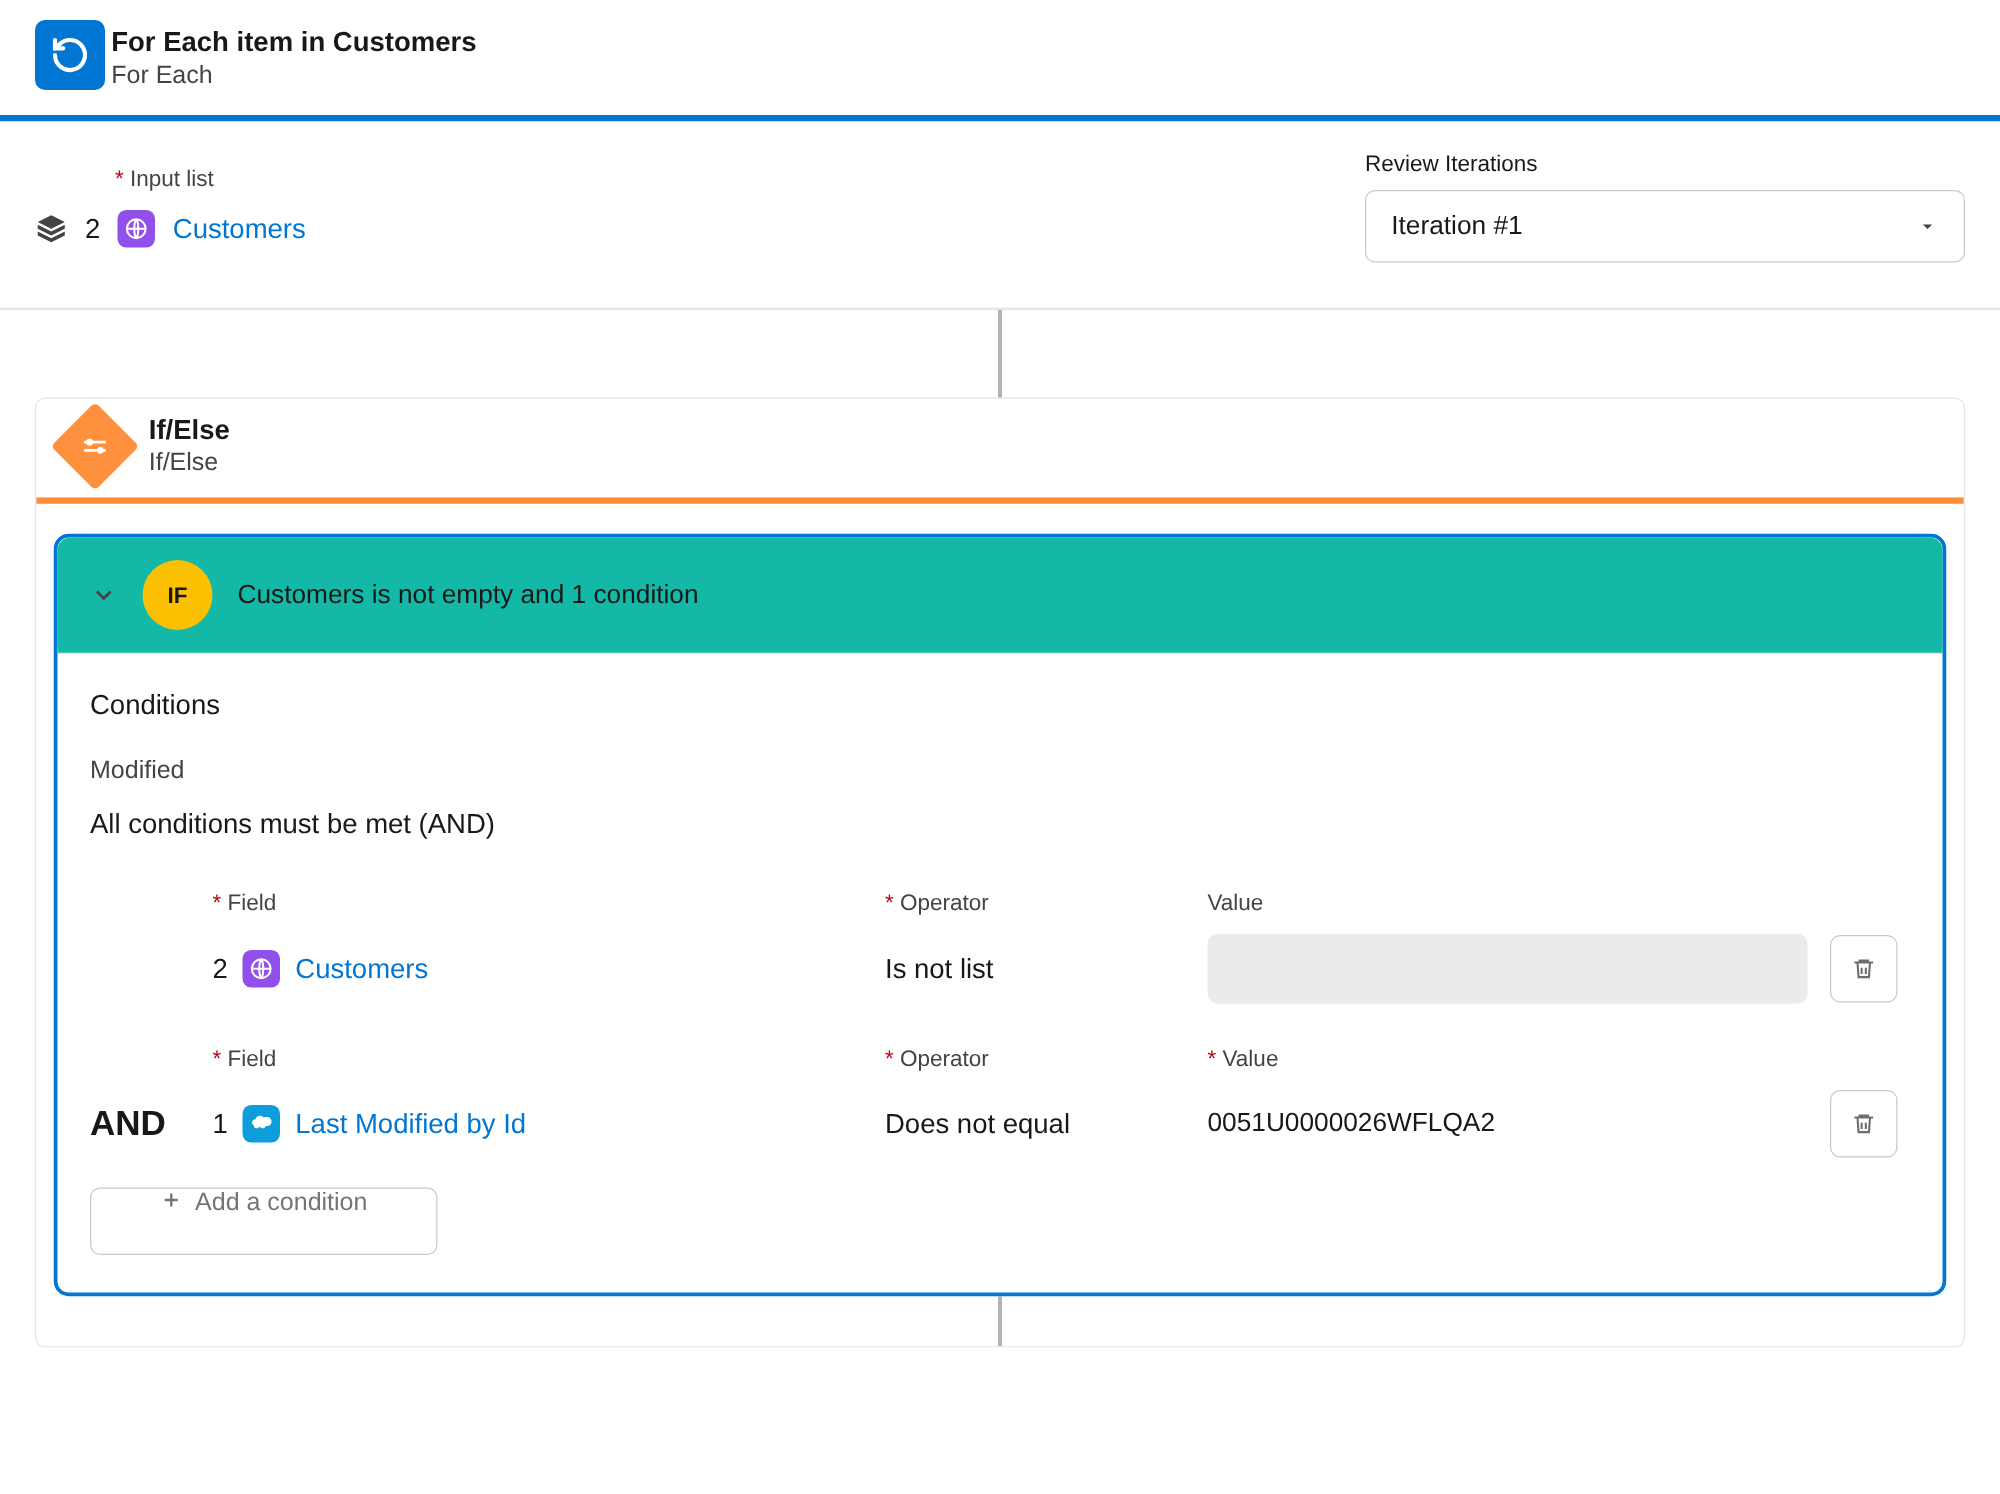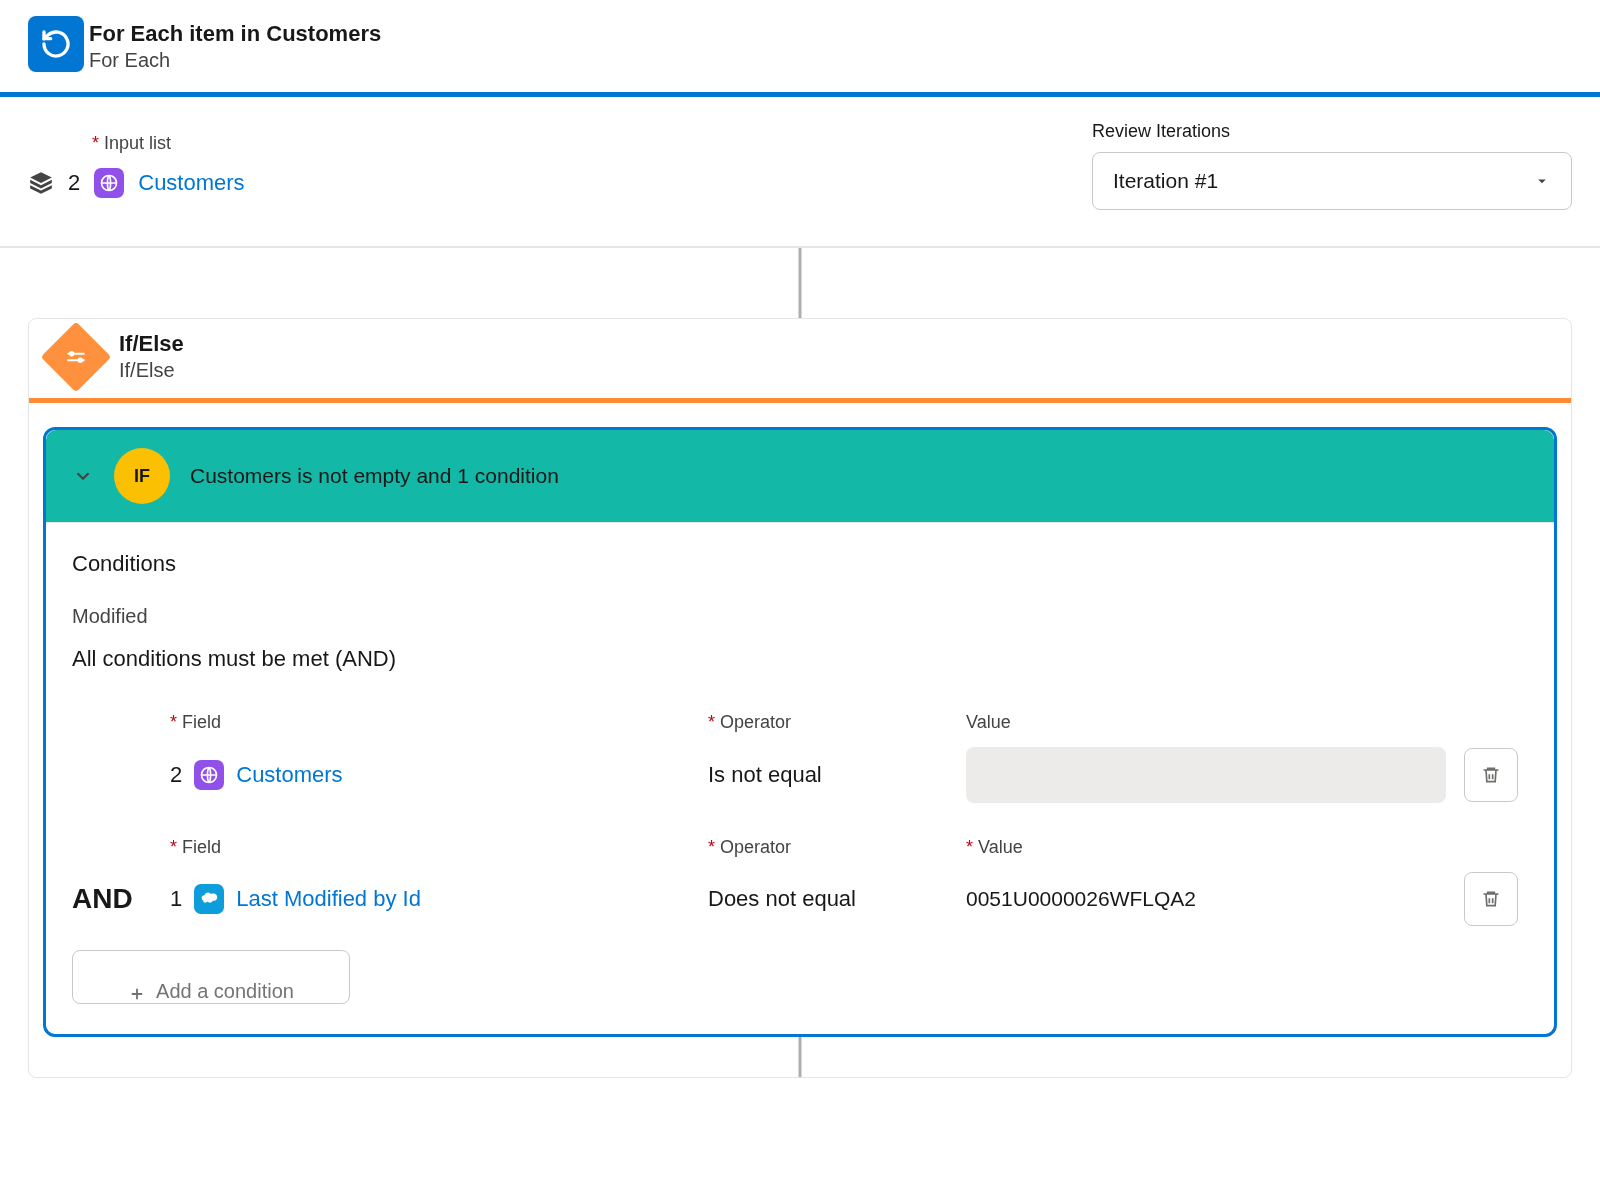--- a/index.html
+++ b/index.html
@@ -170,7 +170,7 @@
           </span>
           <span class="pill-link">Customers</span>
         </div>
-        <div class="op-cell">Is not equal</div>
+        <div class="op-cell">Is not list</div>
         <div class="val-empty"></div>
         <div class="trash-btn">
           <svg width="20" height="20" viewBox="0 0 24 24" fill="none" stroke="#706e6b" stroke-width="2">

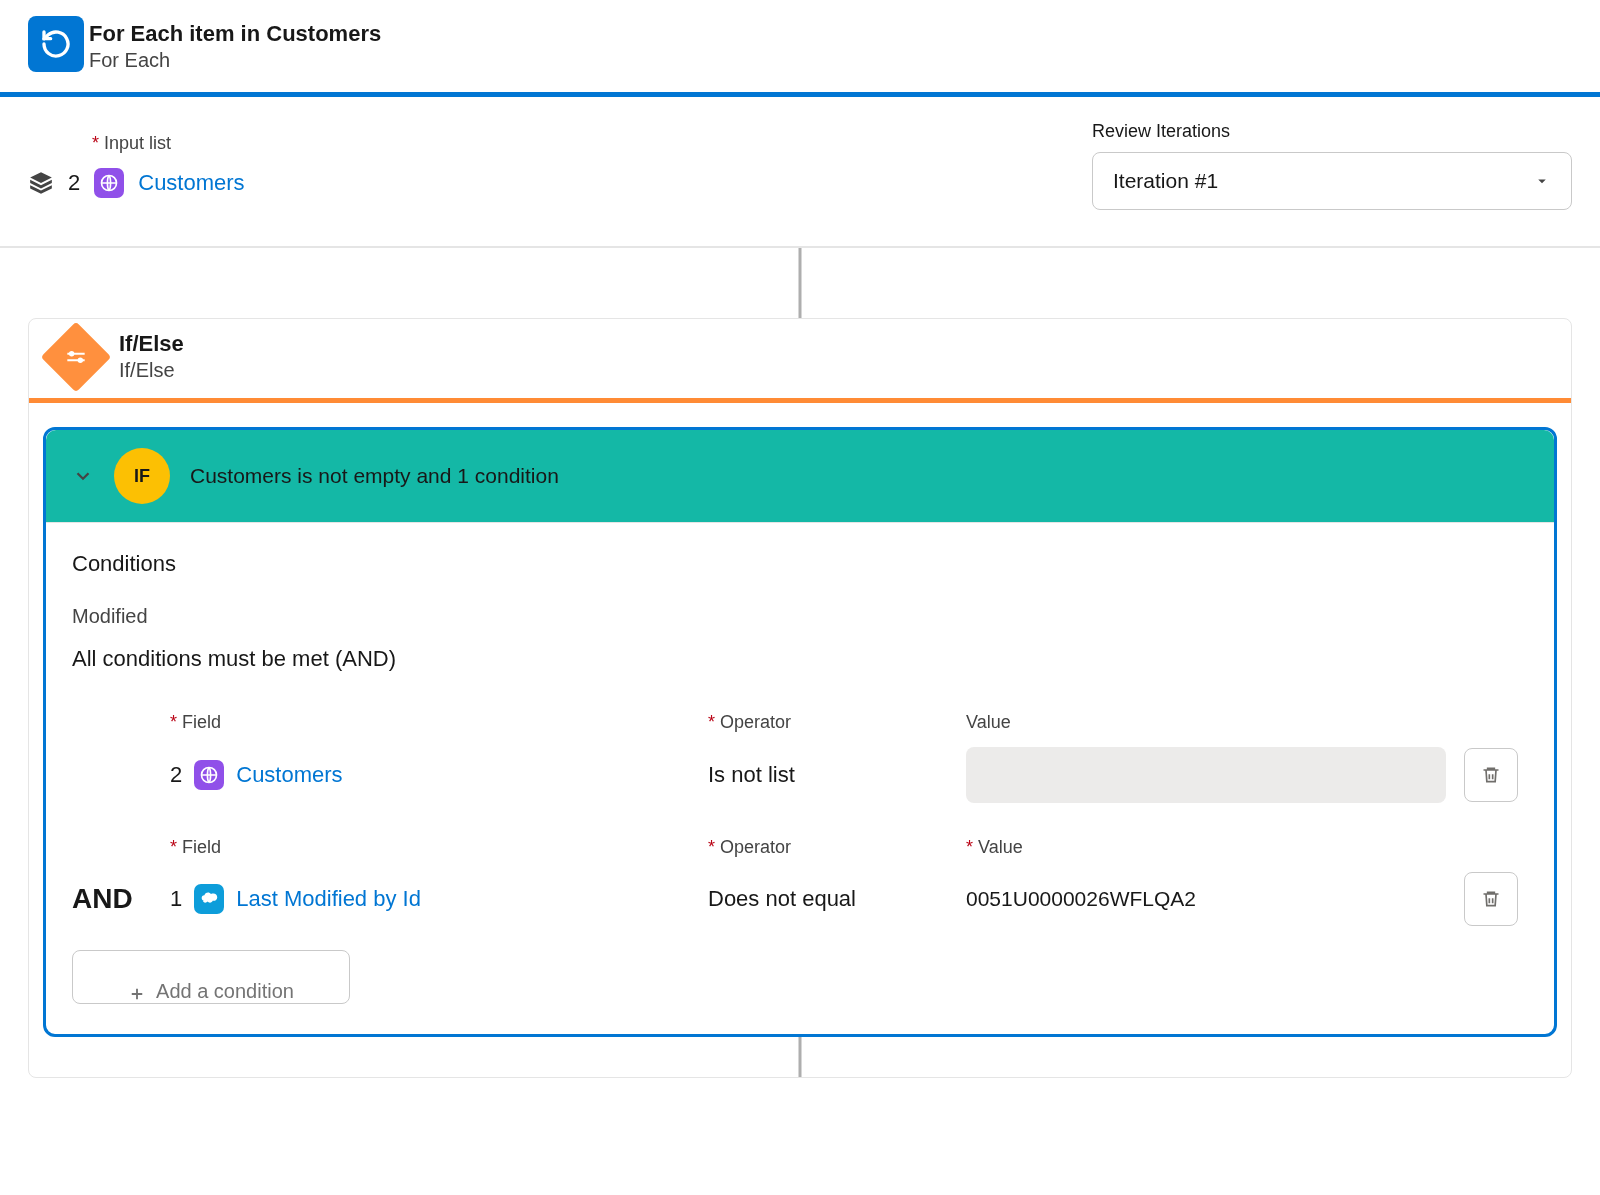--- a/index.html
+++ b/index.html
@@ -59,7 +59,7 @@
 .and-lbl { font-size: 28px; font-weight: 700; }
 .spacer-row { height: 34px; }
 
-.add-cond { margin: 24px 0 0 0; border: 1px solid #c9c9c9; border-radius: 8px; height: 54px; width: 278px; display: flex; align-items: flex-end; justify-content: center; gap: 10px; background: #fff; color: #747474; cursor: pointer; font-size: 20px; }
+.add-cond { margin: 24px 0 0 0; border: 1px solid #c9c9c9; border-radius: 8px; height: 54px; width: 278px; display: flex; align-items: flex-start; justify-content: center; gap: 10px; background: #fff; color: #747474; cursor: pointer; font-size: 20px; }
 
 .connector2 { height: 40px; position: relative; }
 .connector2-line { position: absolute; left: 50%; top: 0; width: 3px; height: 40px; background: #aeaeae; transform: translateX(-50%); }

